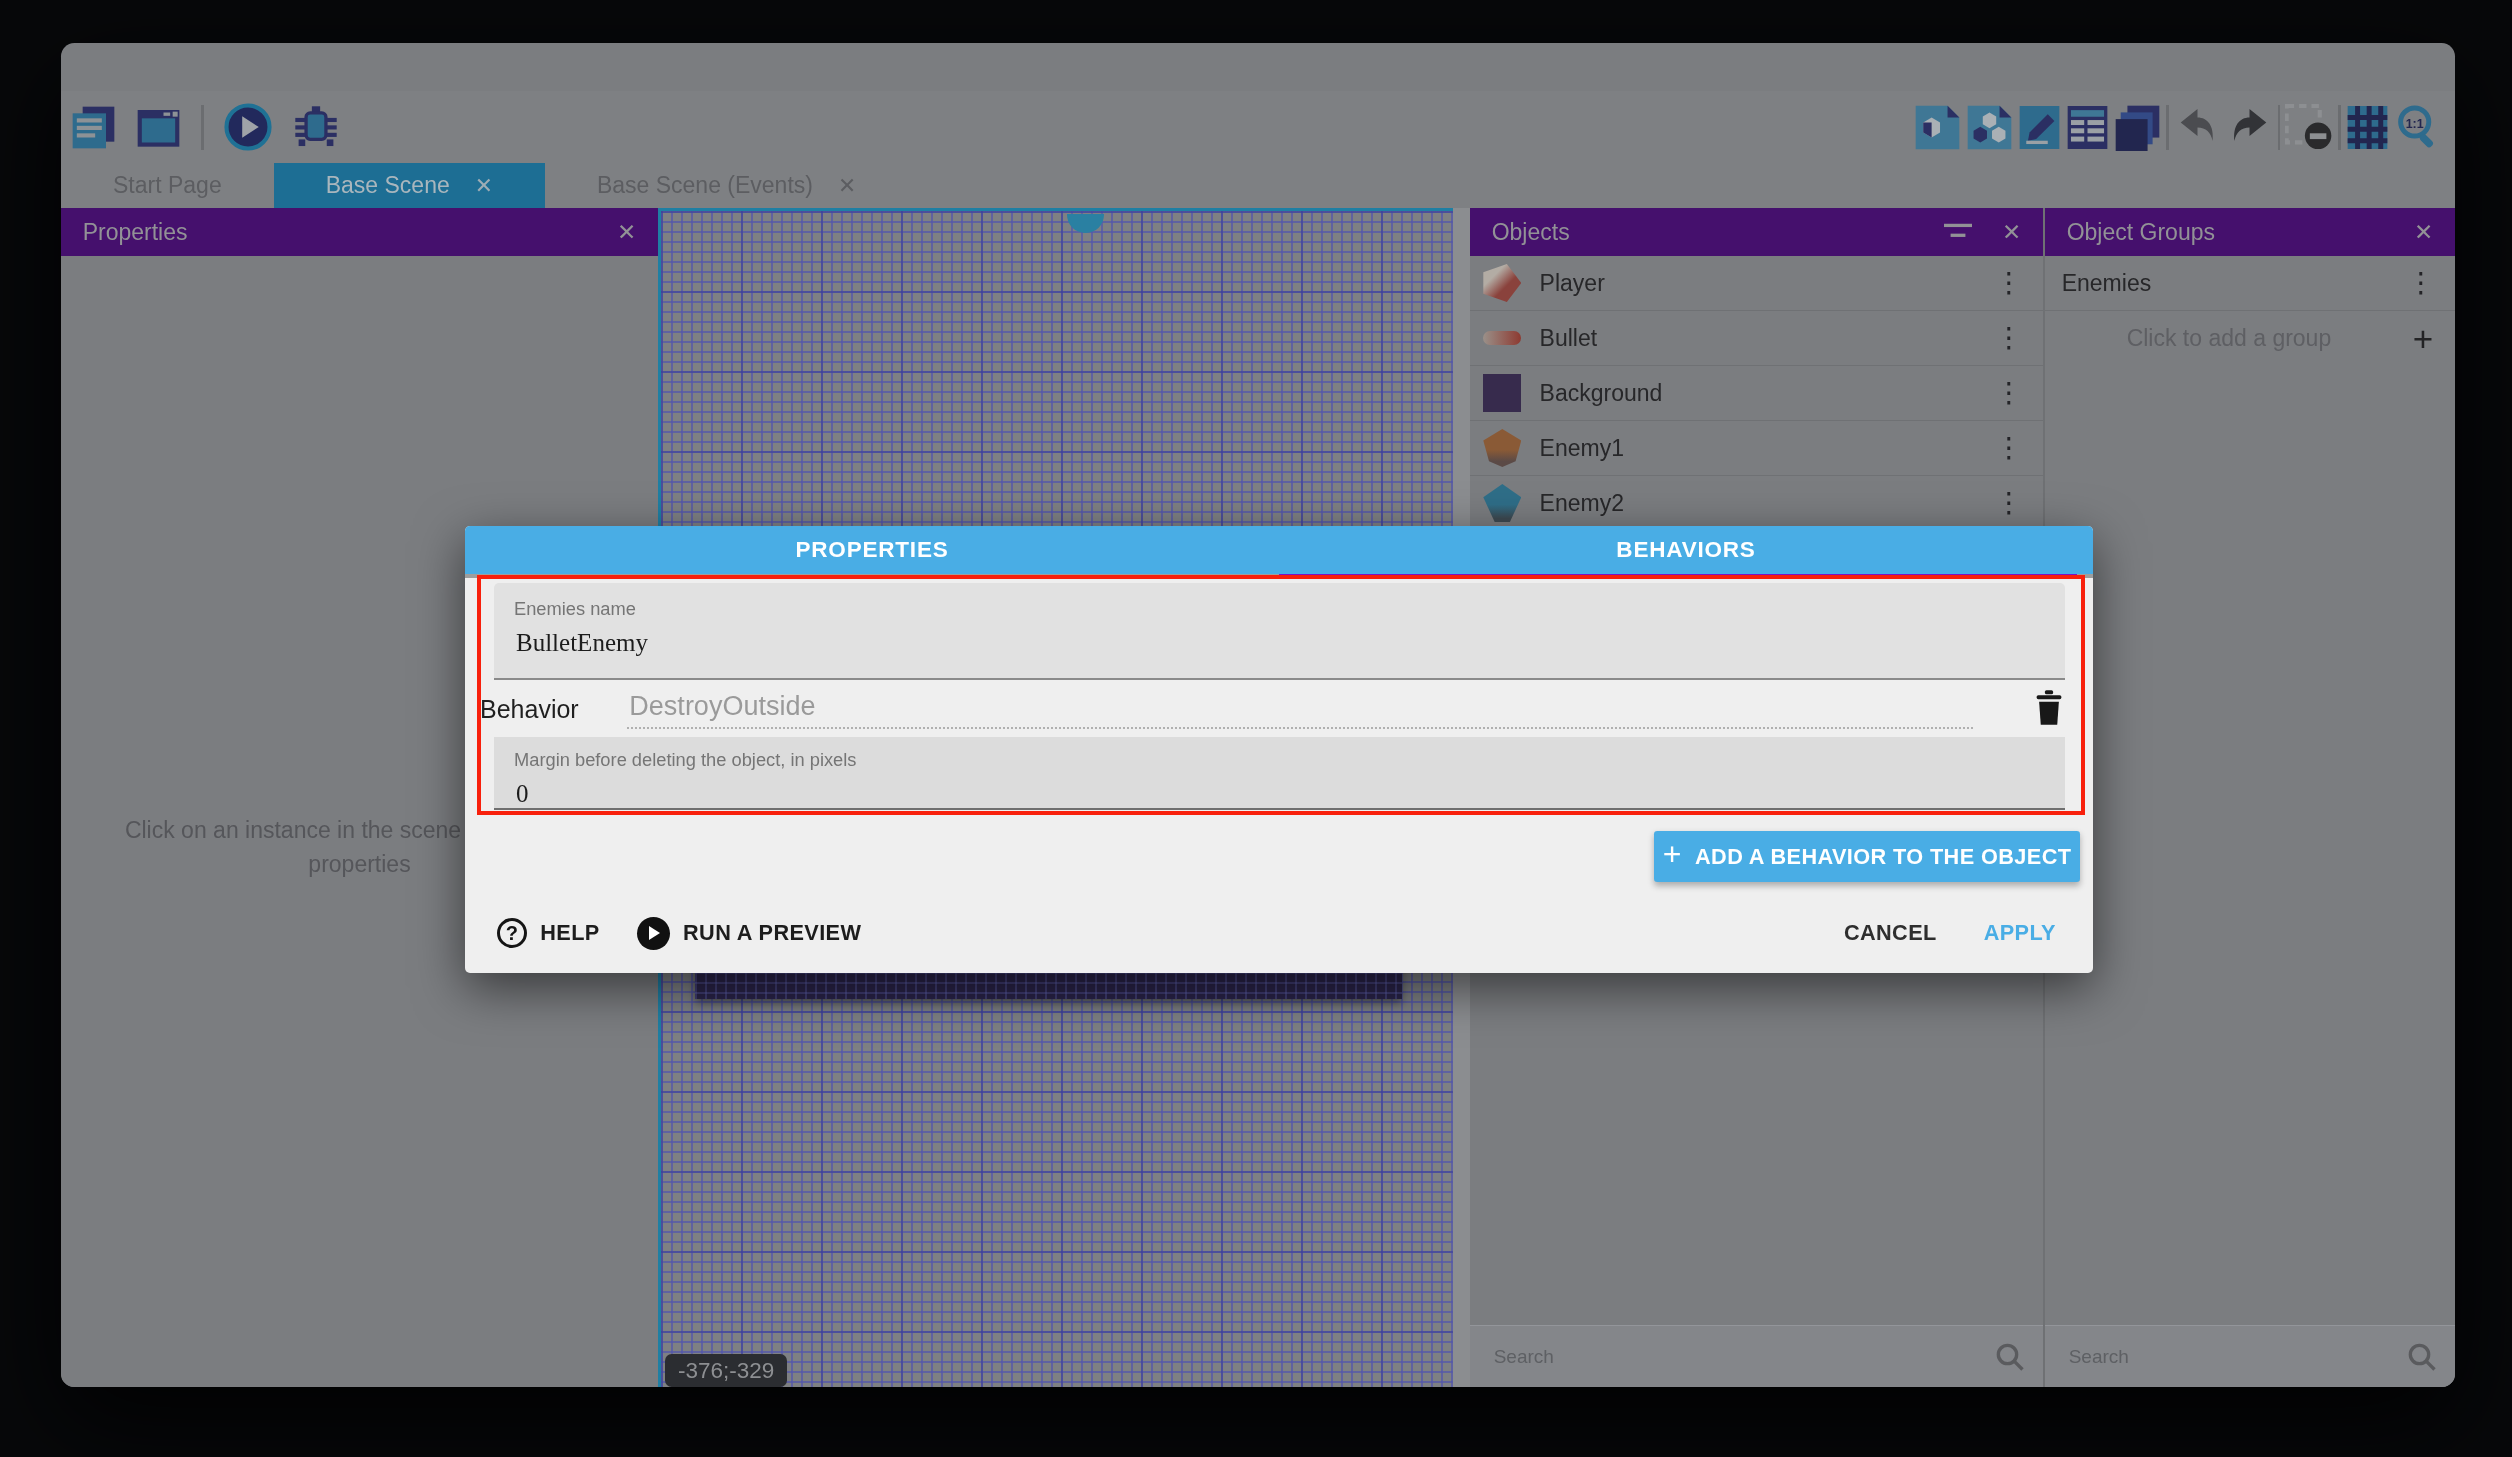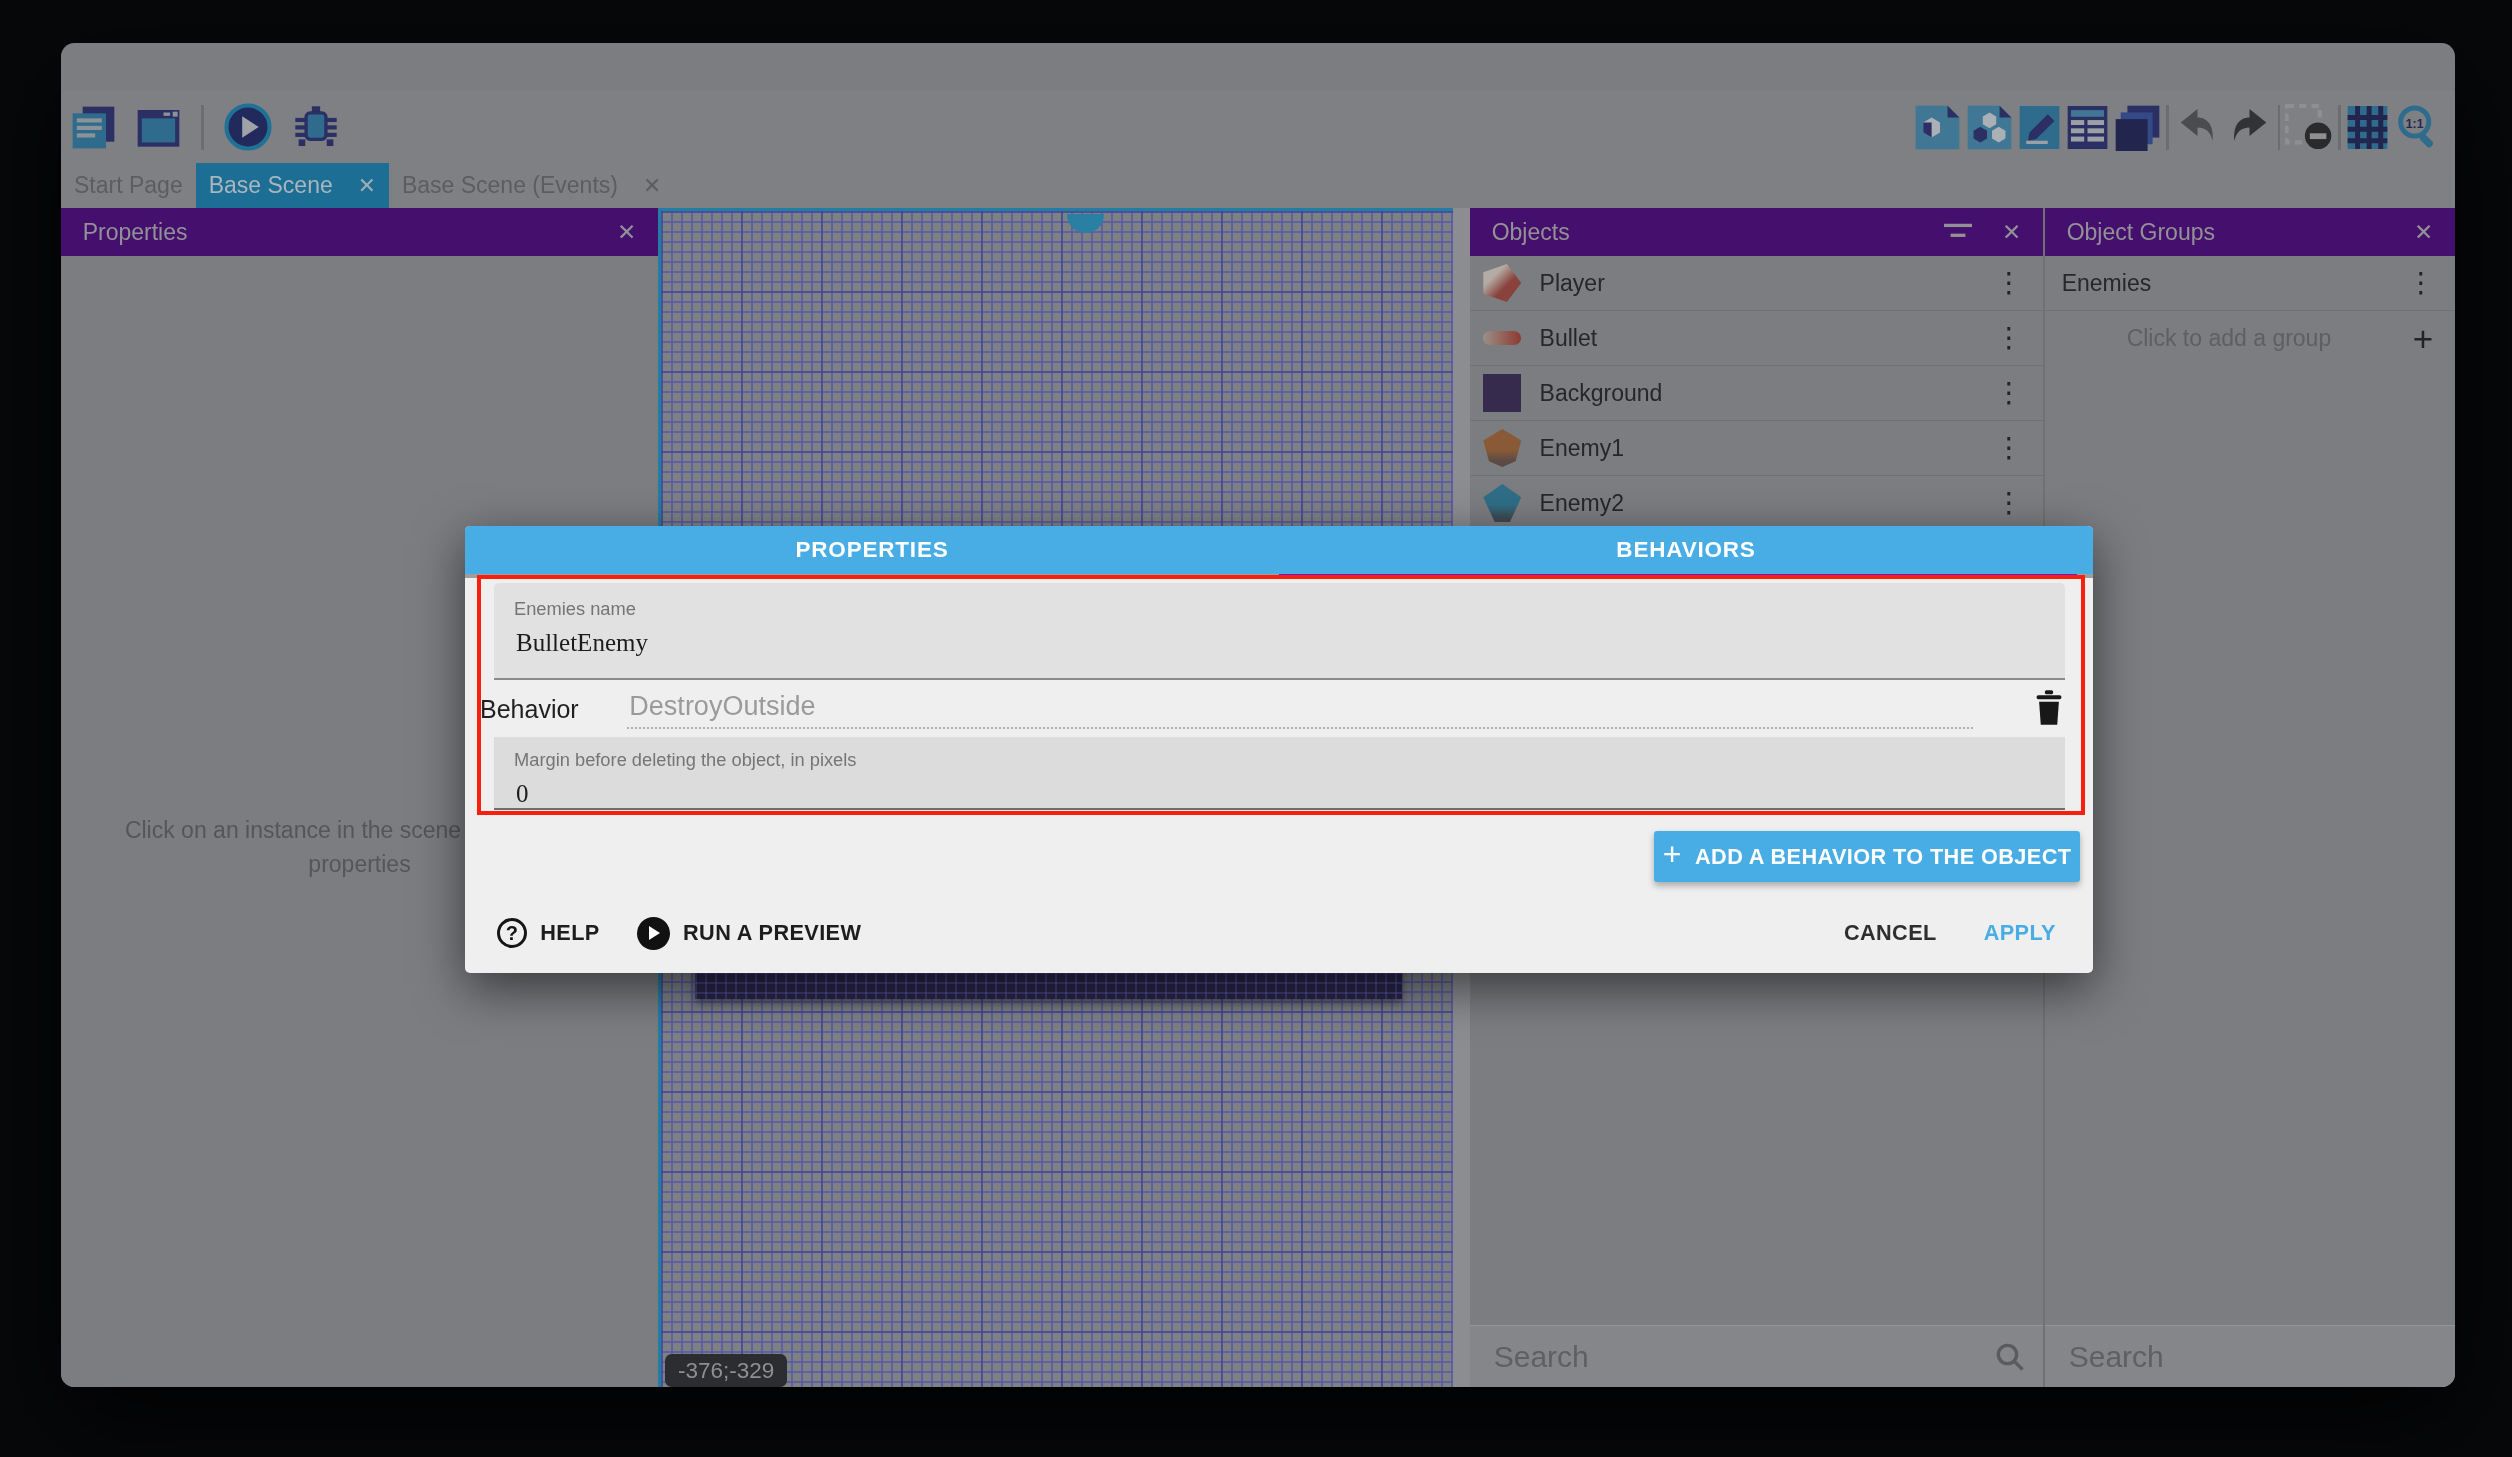--- a/index.html
+++ b/index.html
@@ -27,7 +27,7 @@
   .tbi{display:block}
   
   .tabs{position:absolute;left:0;top:120px;width:100%;height:45px;background:#7e8083;display:flex;align-items:stretch;}
-  .tab{display:flex;align-items:center;gap:25px;padding:0 13px;font-size:23px;color:#5c5d61;}
+  .tab{display:flex;align-items:center;gap:25px;padding:0 52px;font-size:23px;color:#5c5d61;}
   .tab .x{font-size:21.7px;color:#5c5d61;}
   .tab.active{background:#1d6e94;color:#a9b6bd;}
   .tab.active .x{color:#9fadb5;}

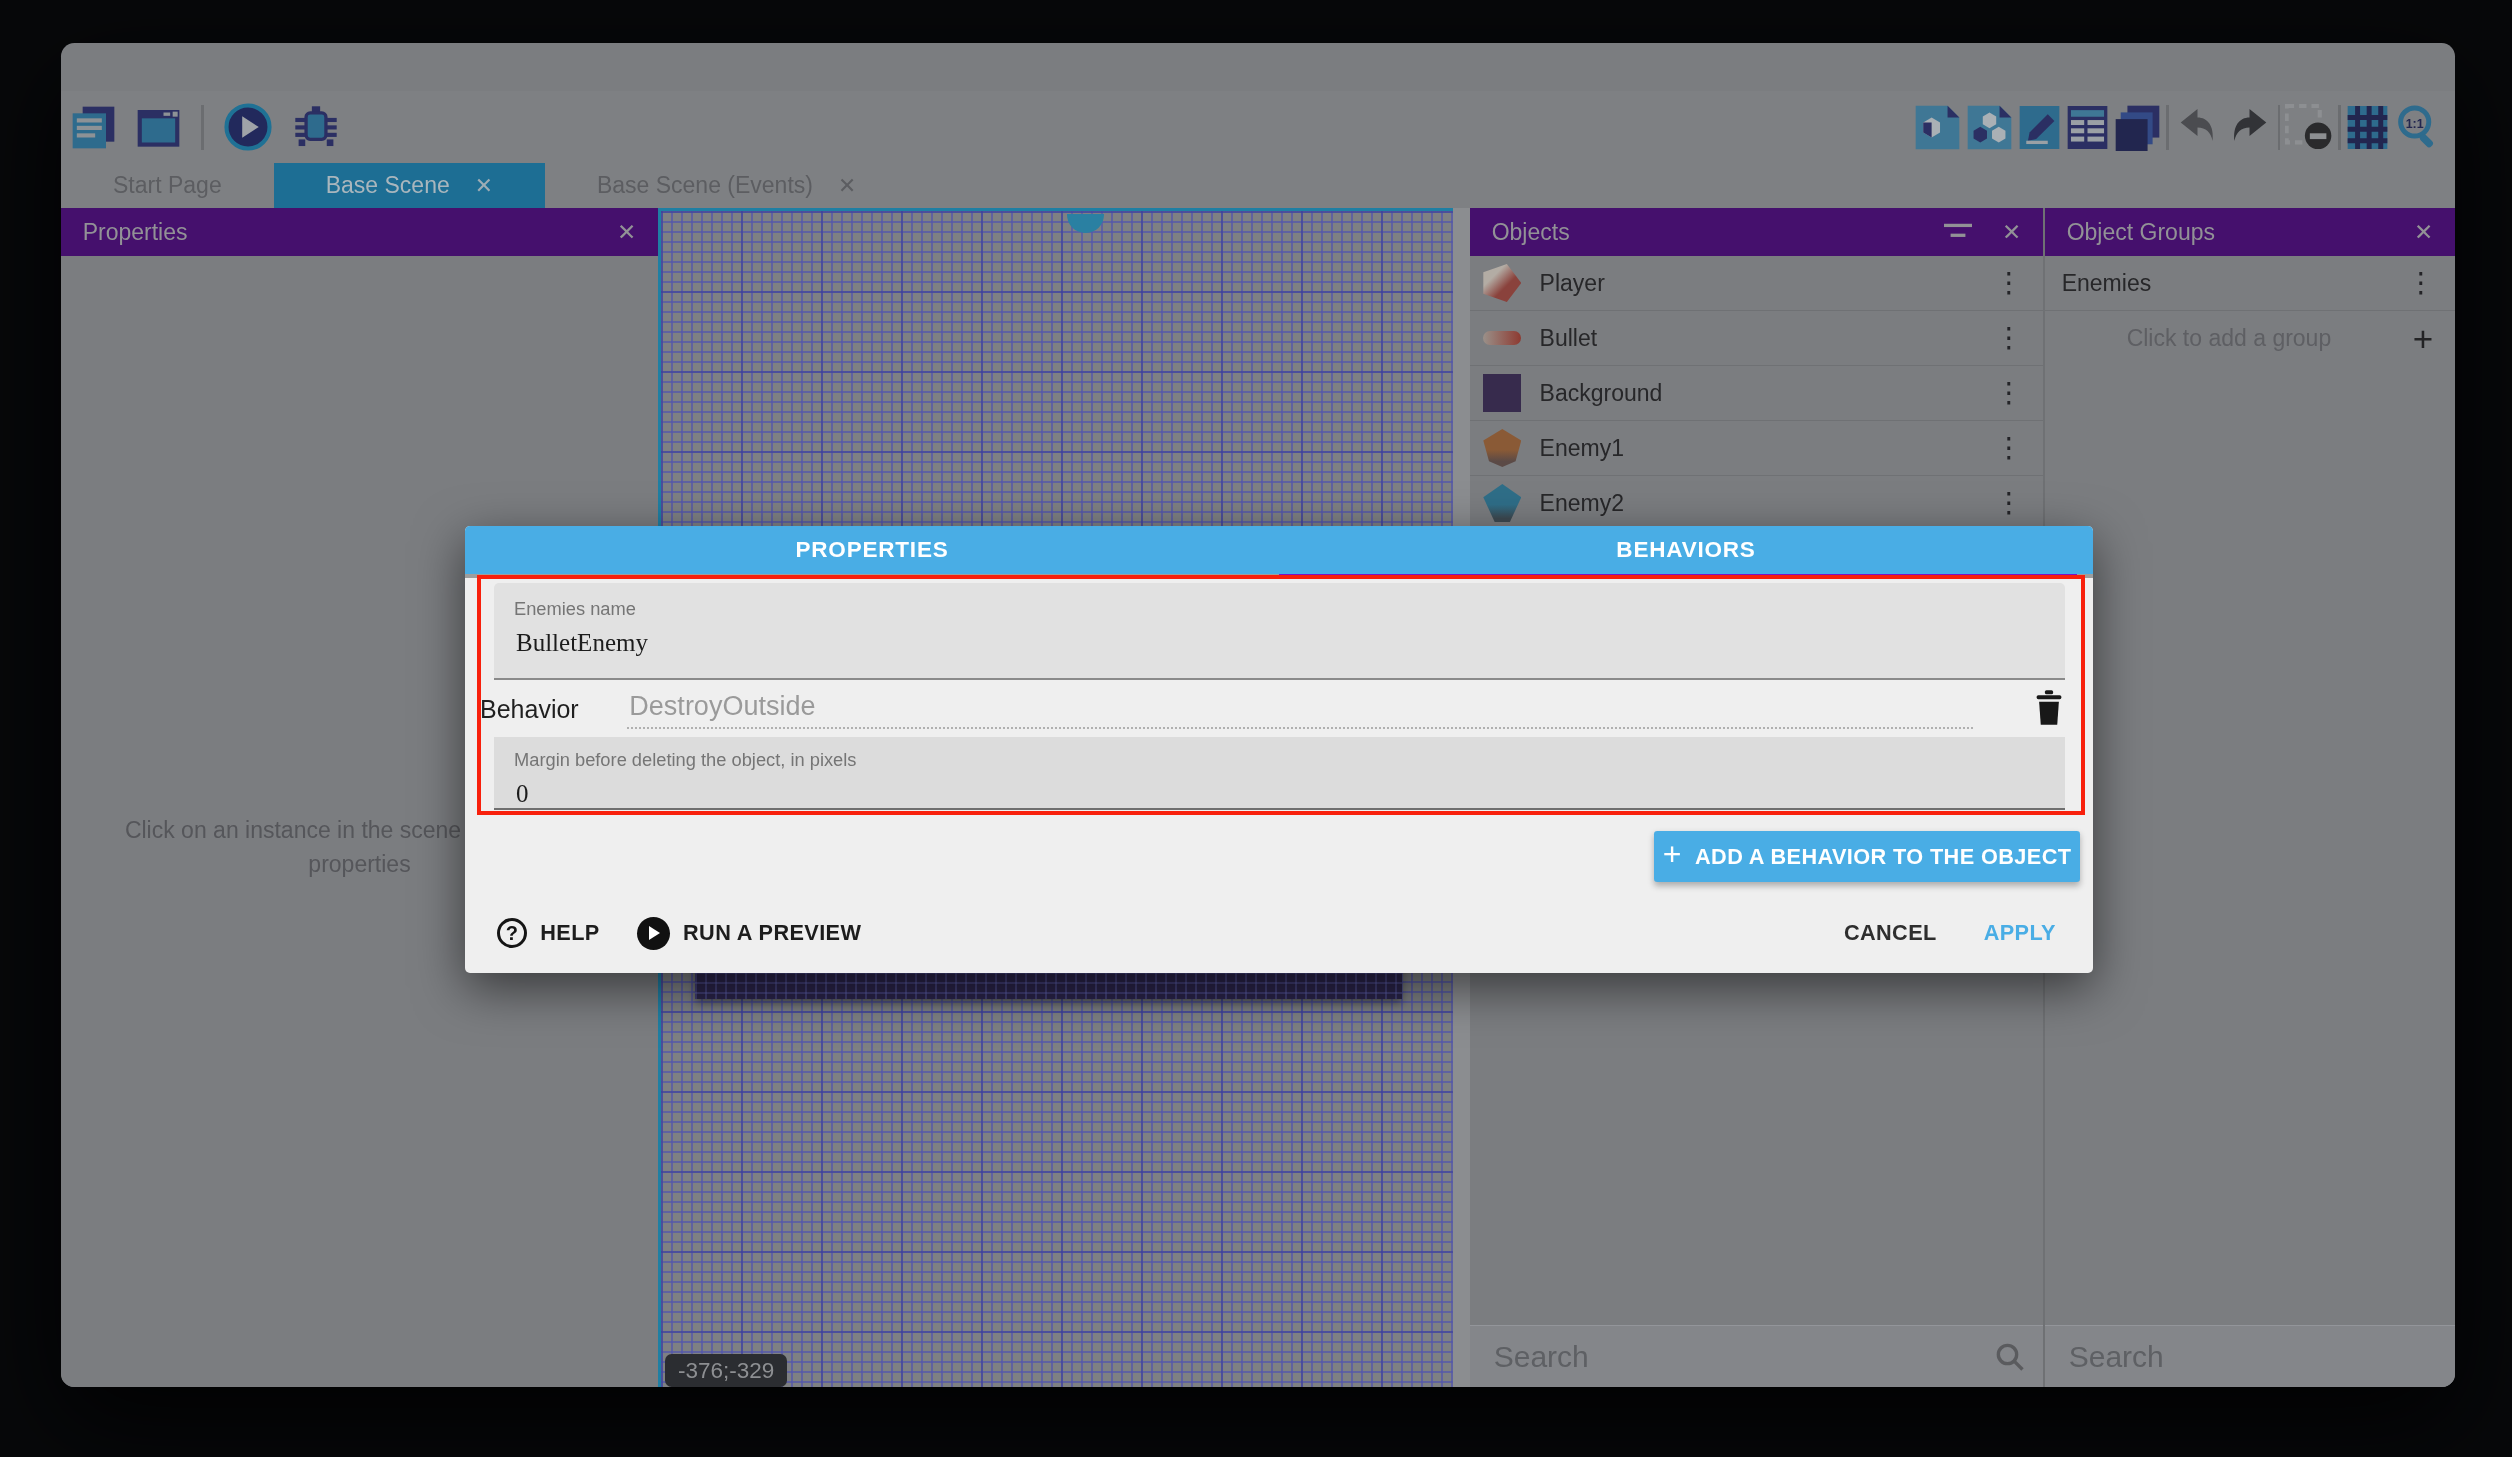--- a/index.html
+++ b/index.html
@@ -85,7 +85,7 @@
   .searchbar{position:absolute;left:0;bottom:0;width:100%;height:62px;background:#84868a;
     border-top:1.7px solid #93959a;display:flex;align-items:center;box-sizing:border-box;}
   .searchbar input{flex:1;background:transparent;border:none;outline:none;margin-left:21.7px;
-    font-size:30px;color:#3c3d40;font-family:inherit;}
+    font-size:19px;color:#3c3d40;font-family:inherit;}
   .searchbar input::placeholder{color:#5e6064;opacity:1;}
   .searchbar svg{margin-right:18.3px;flex:0 0 auto;}
   

